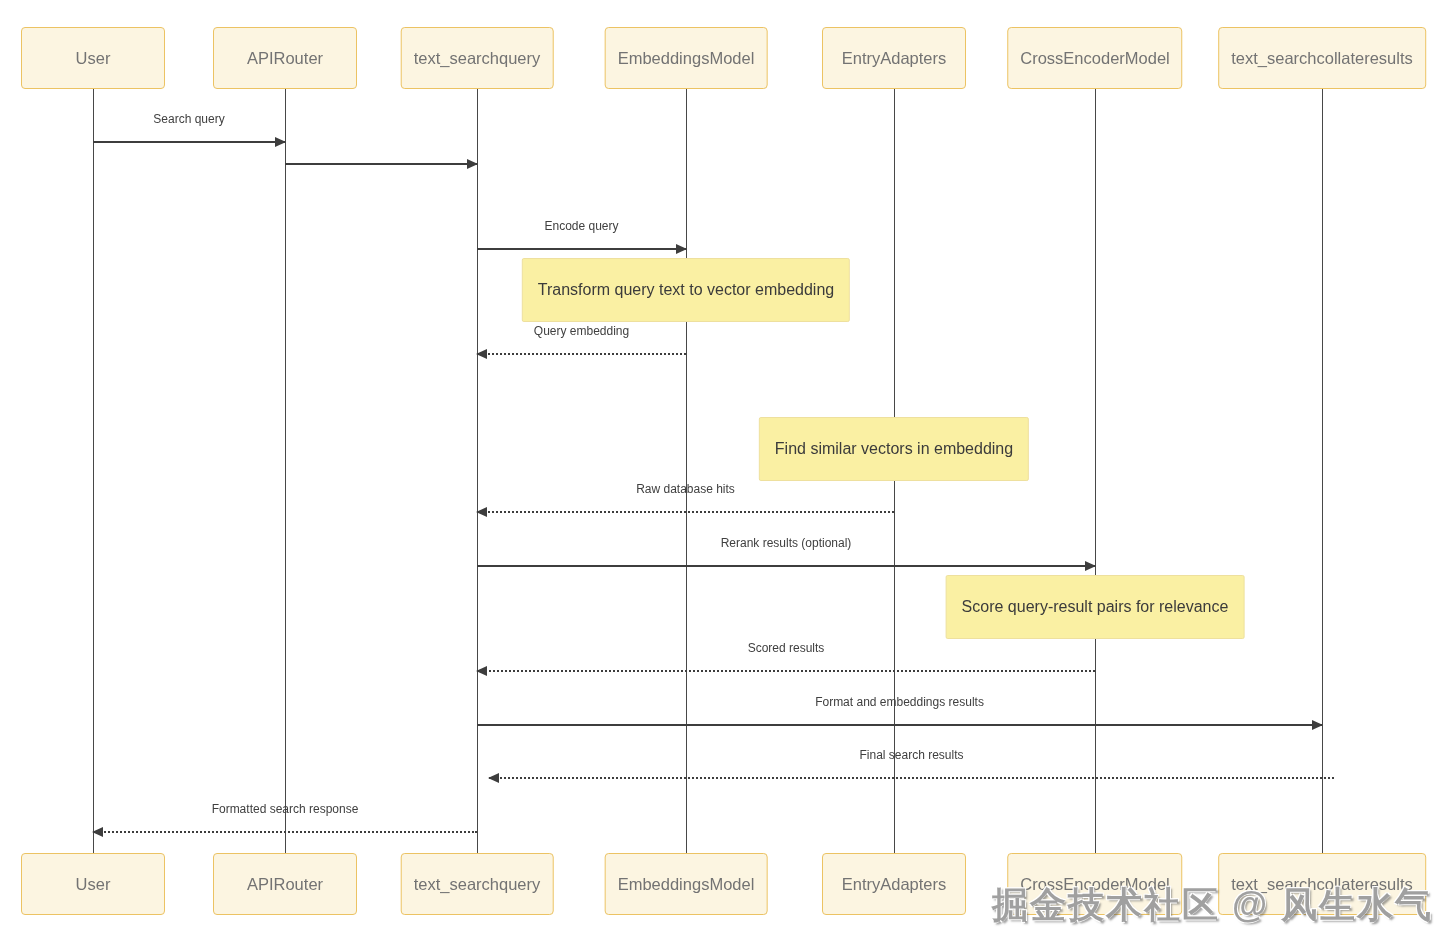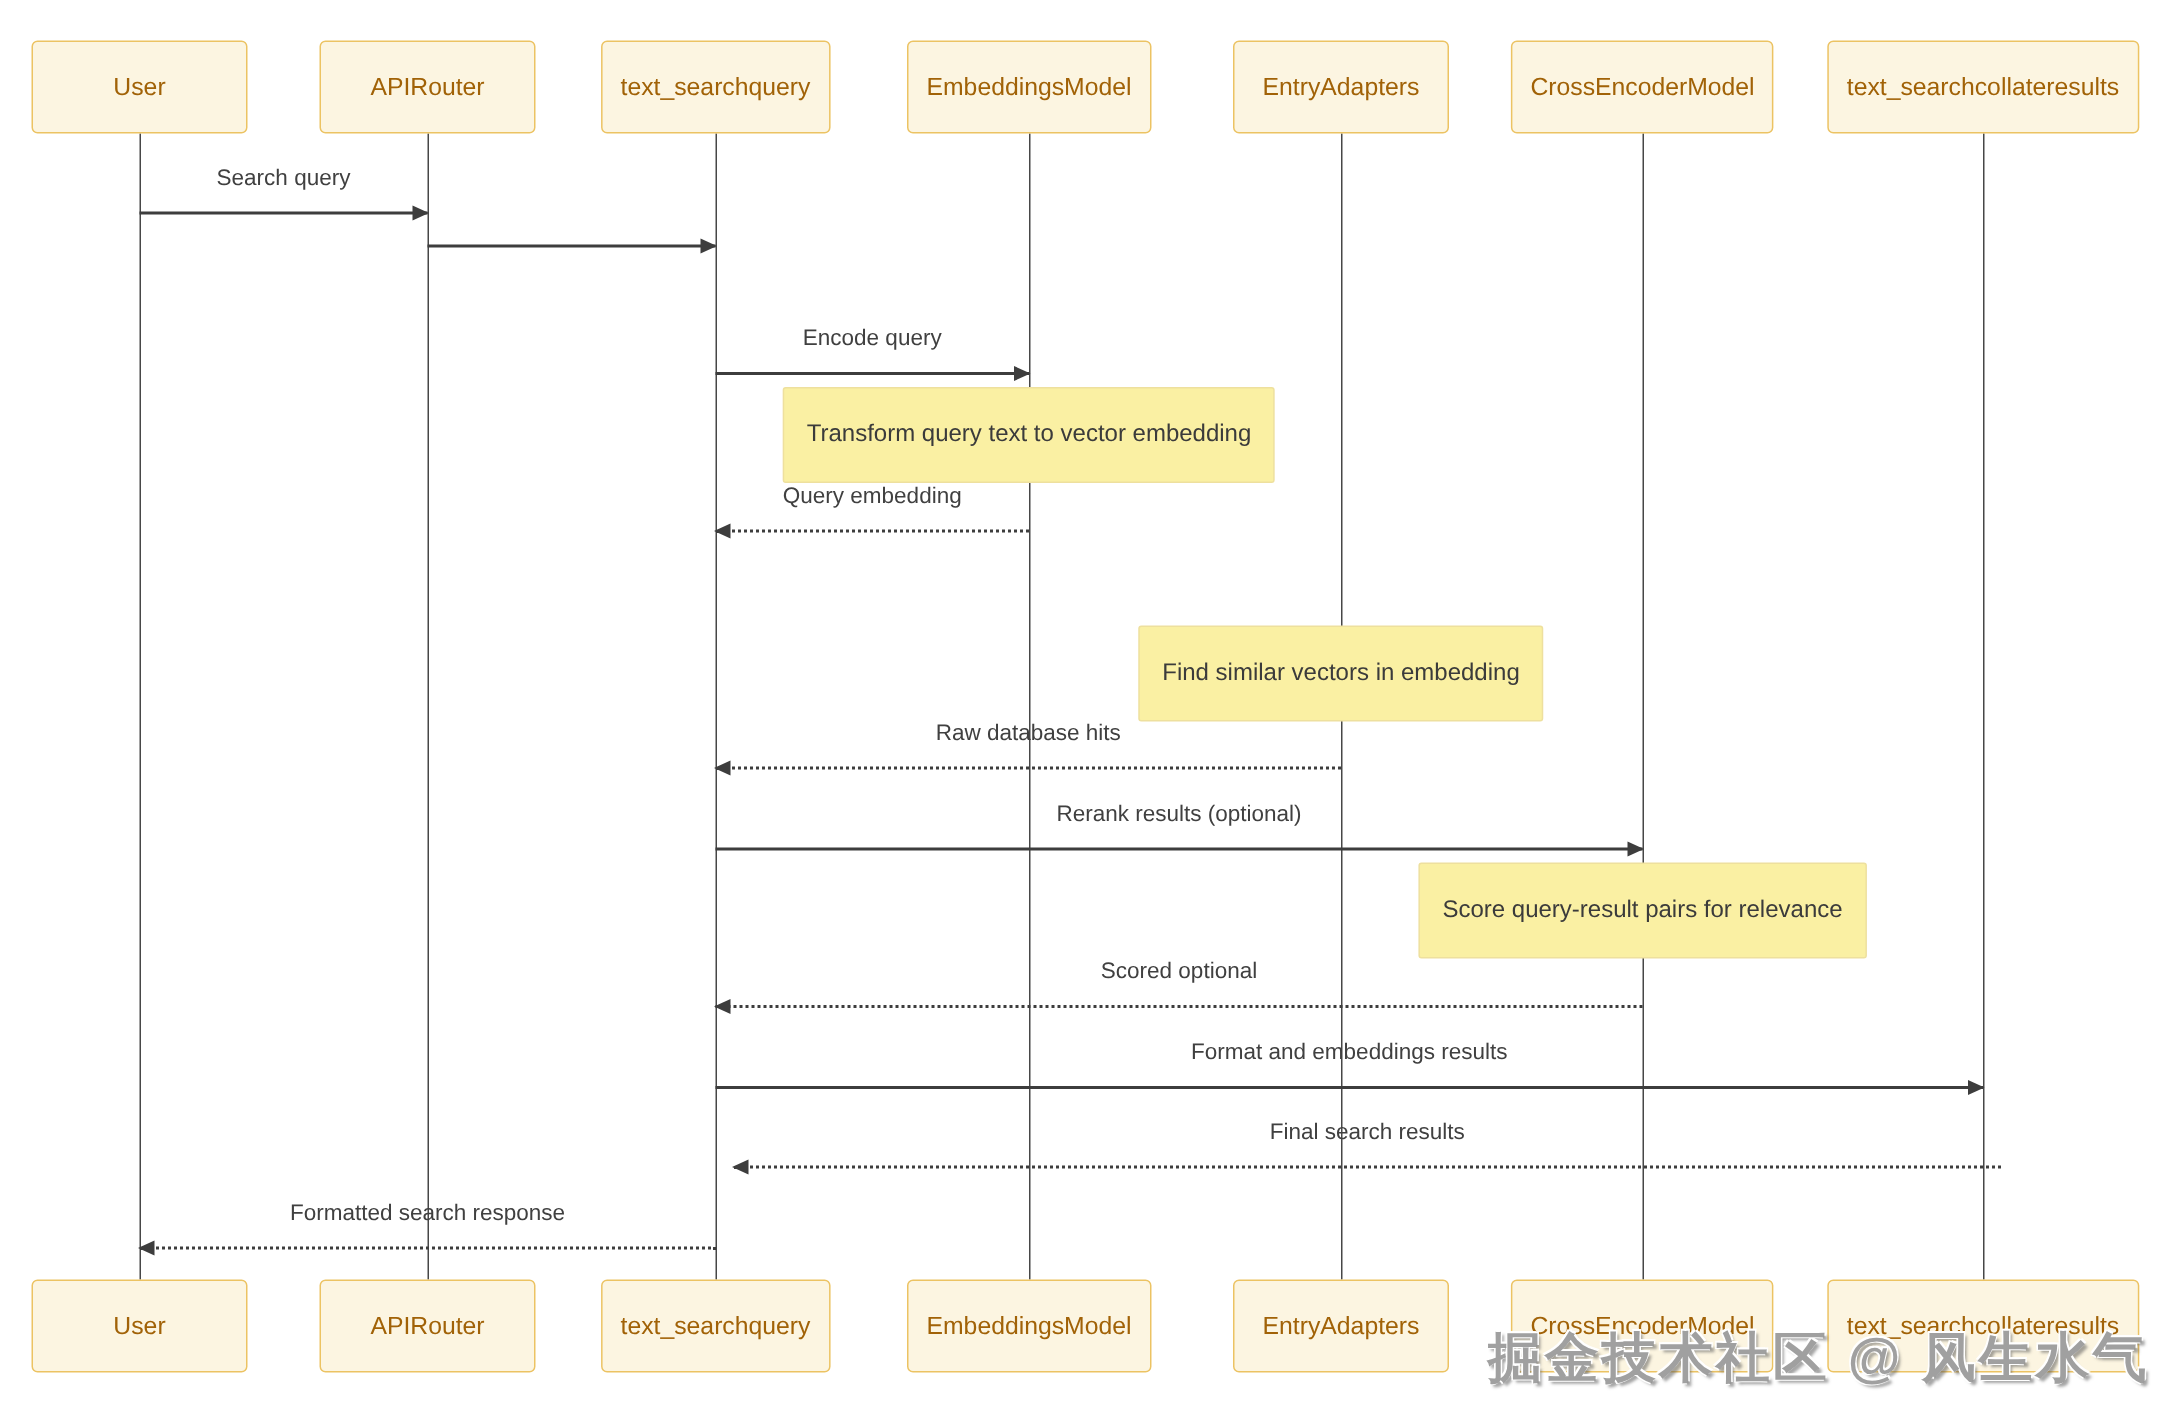--- a/index.html
+++ b/index.html
@@ -38,7 +38,7 @@
     justify-content: center;
     white-space: nowrap;
     font-size: 16.5px;
-    color: #a16207;
+    color: #737373;
   }
   .actor.top { top: 27px; }
   .actor.bottom { top: 853px; }

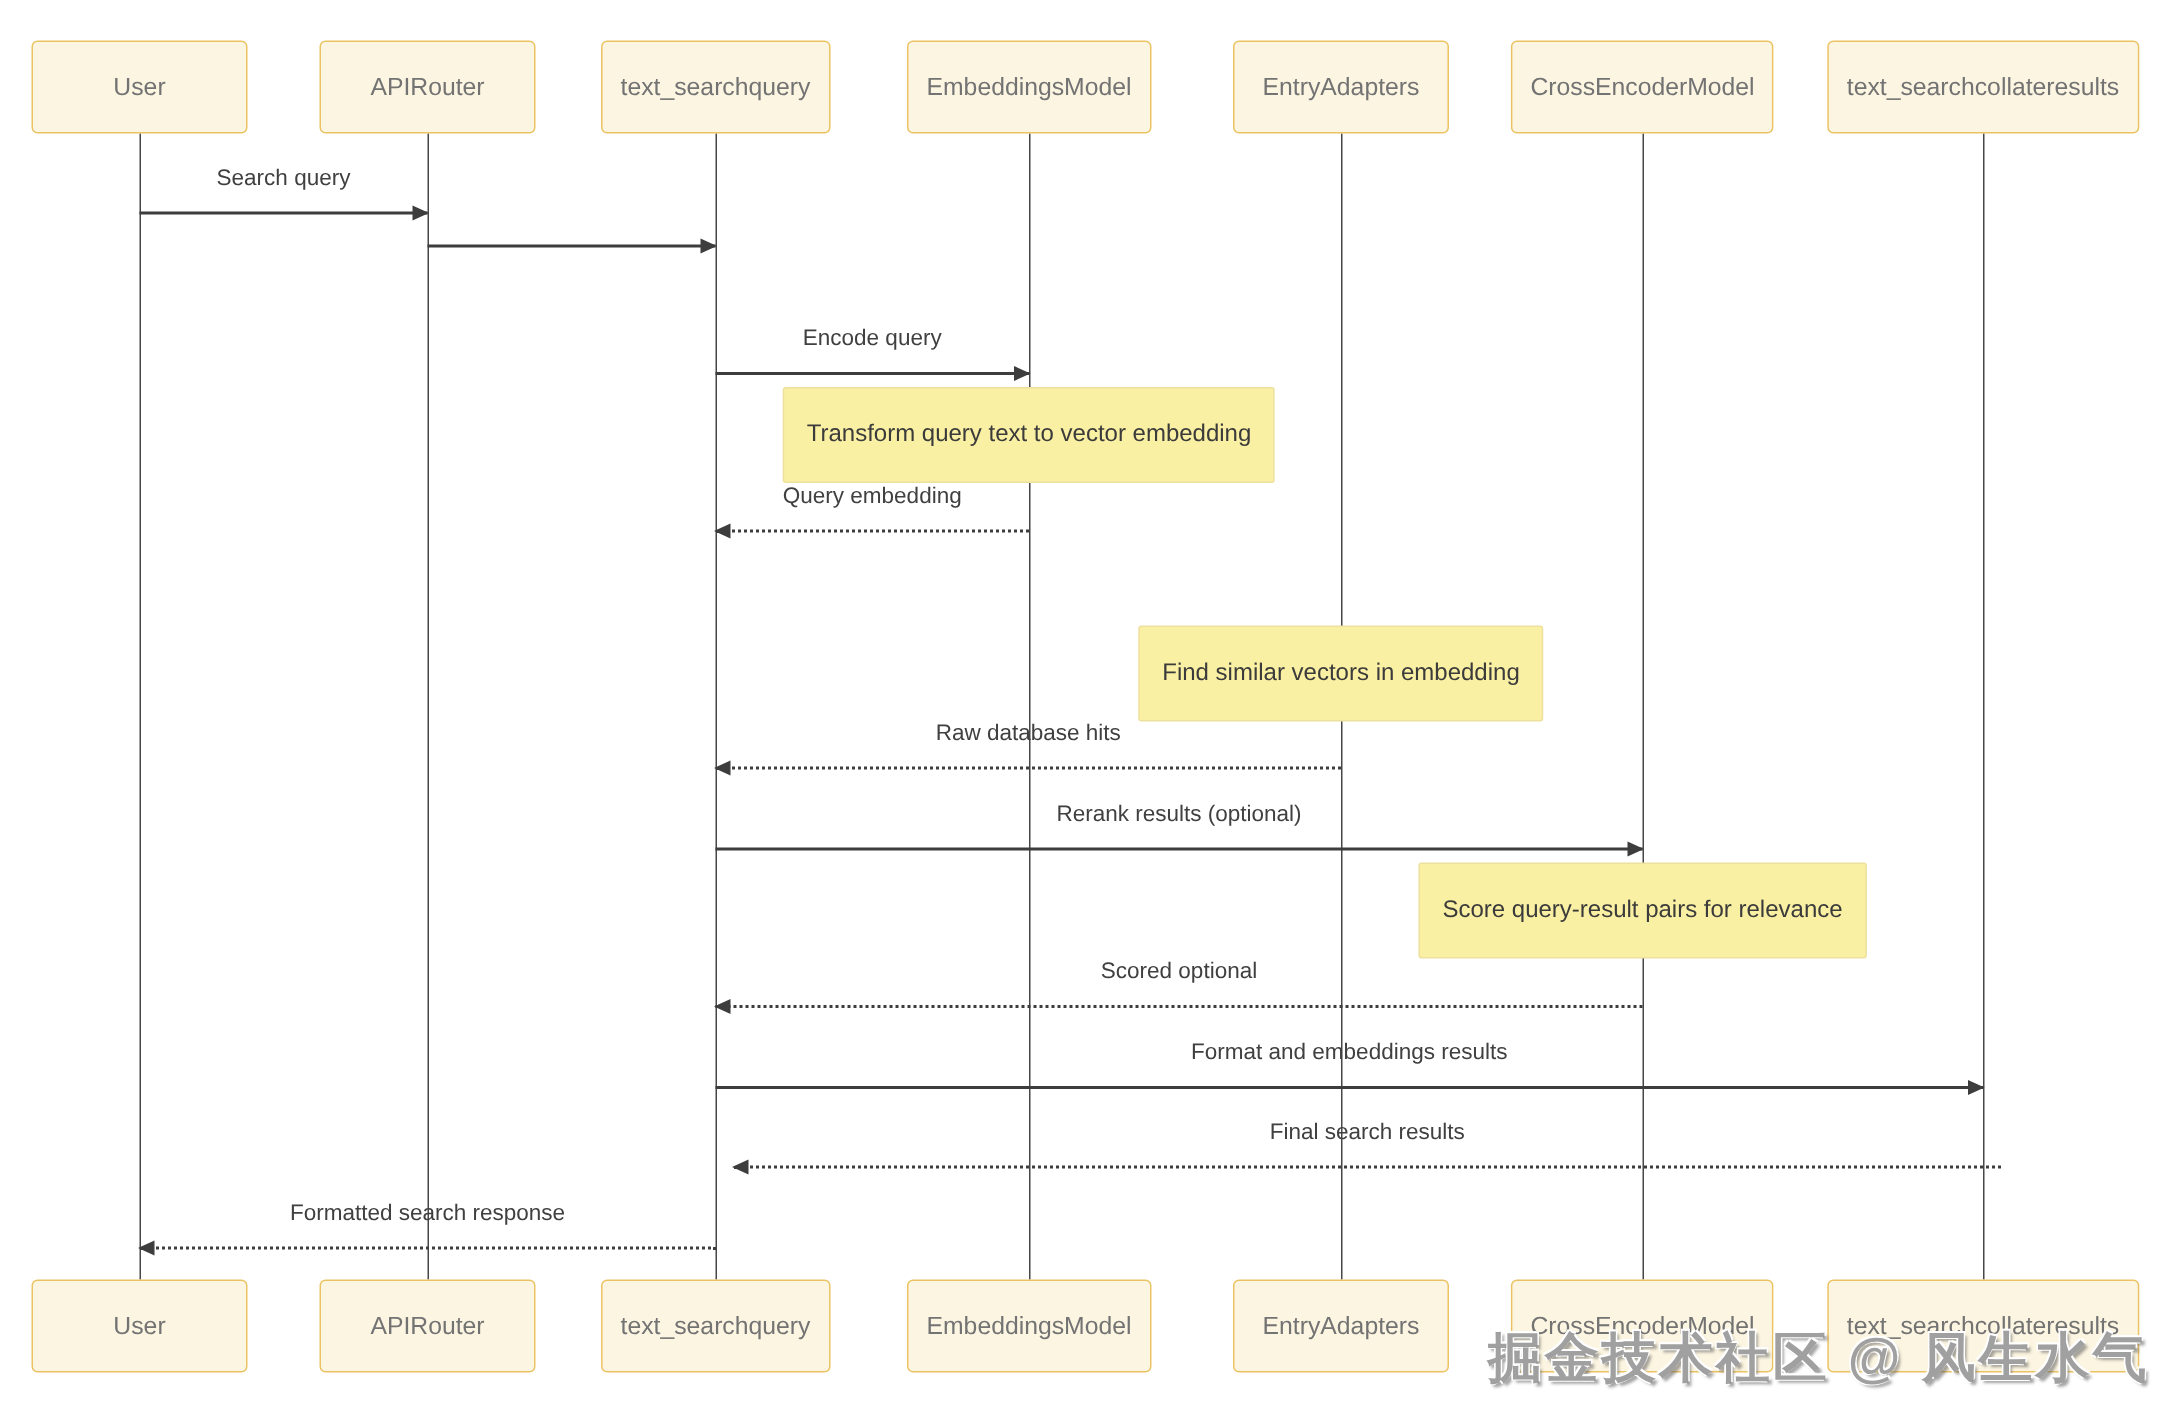--- a/index.html
+++ b/index.html
@@ -47,7 +47,7 @@
   .msg { position: absolute; }
   .msg-label {
     text-align: center;
-    font-size: 15px;
+    font-size: 12px;
     line-height: 32px;
     color: #404040;
     white-space: nowrap;

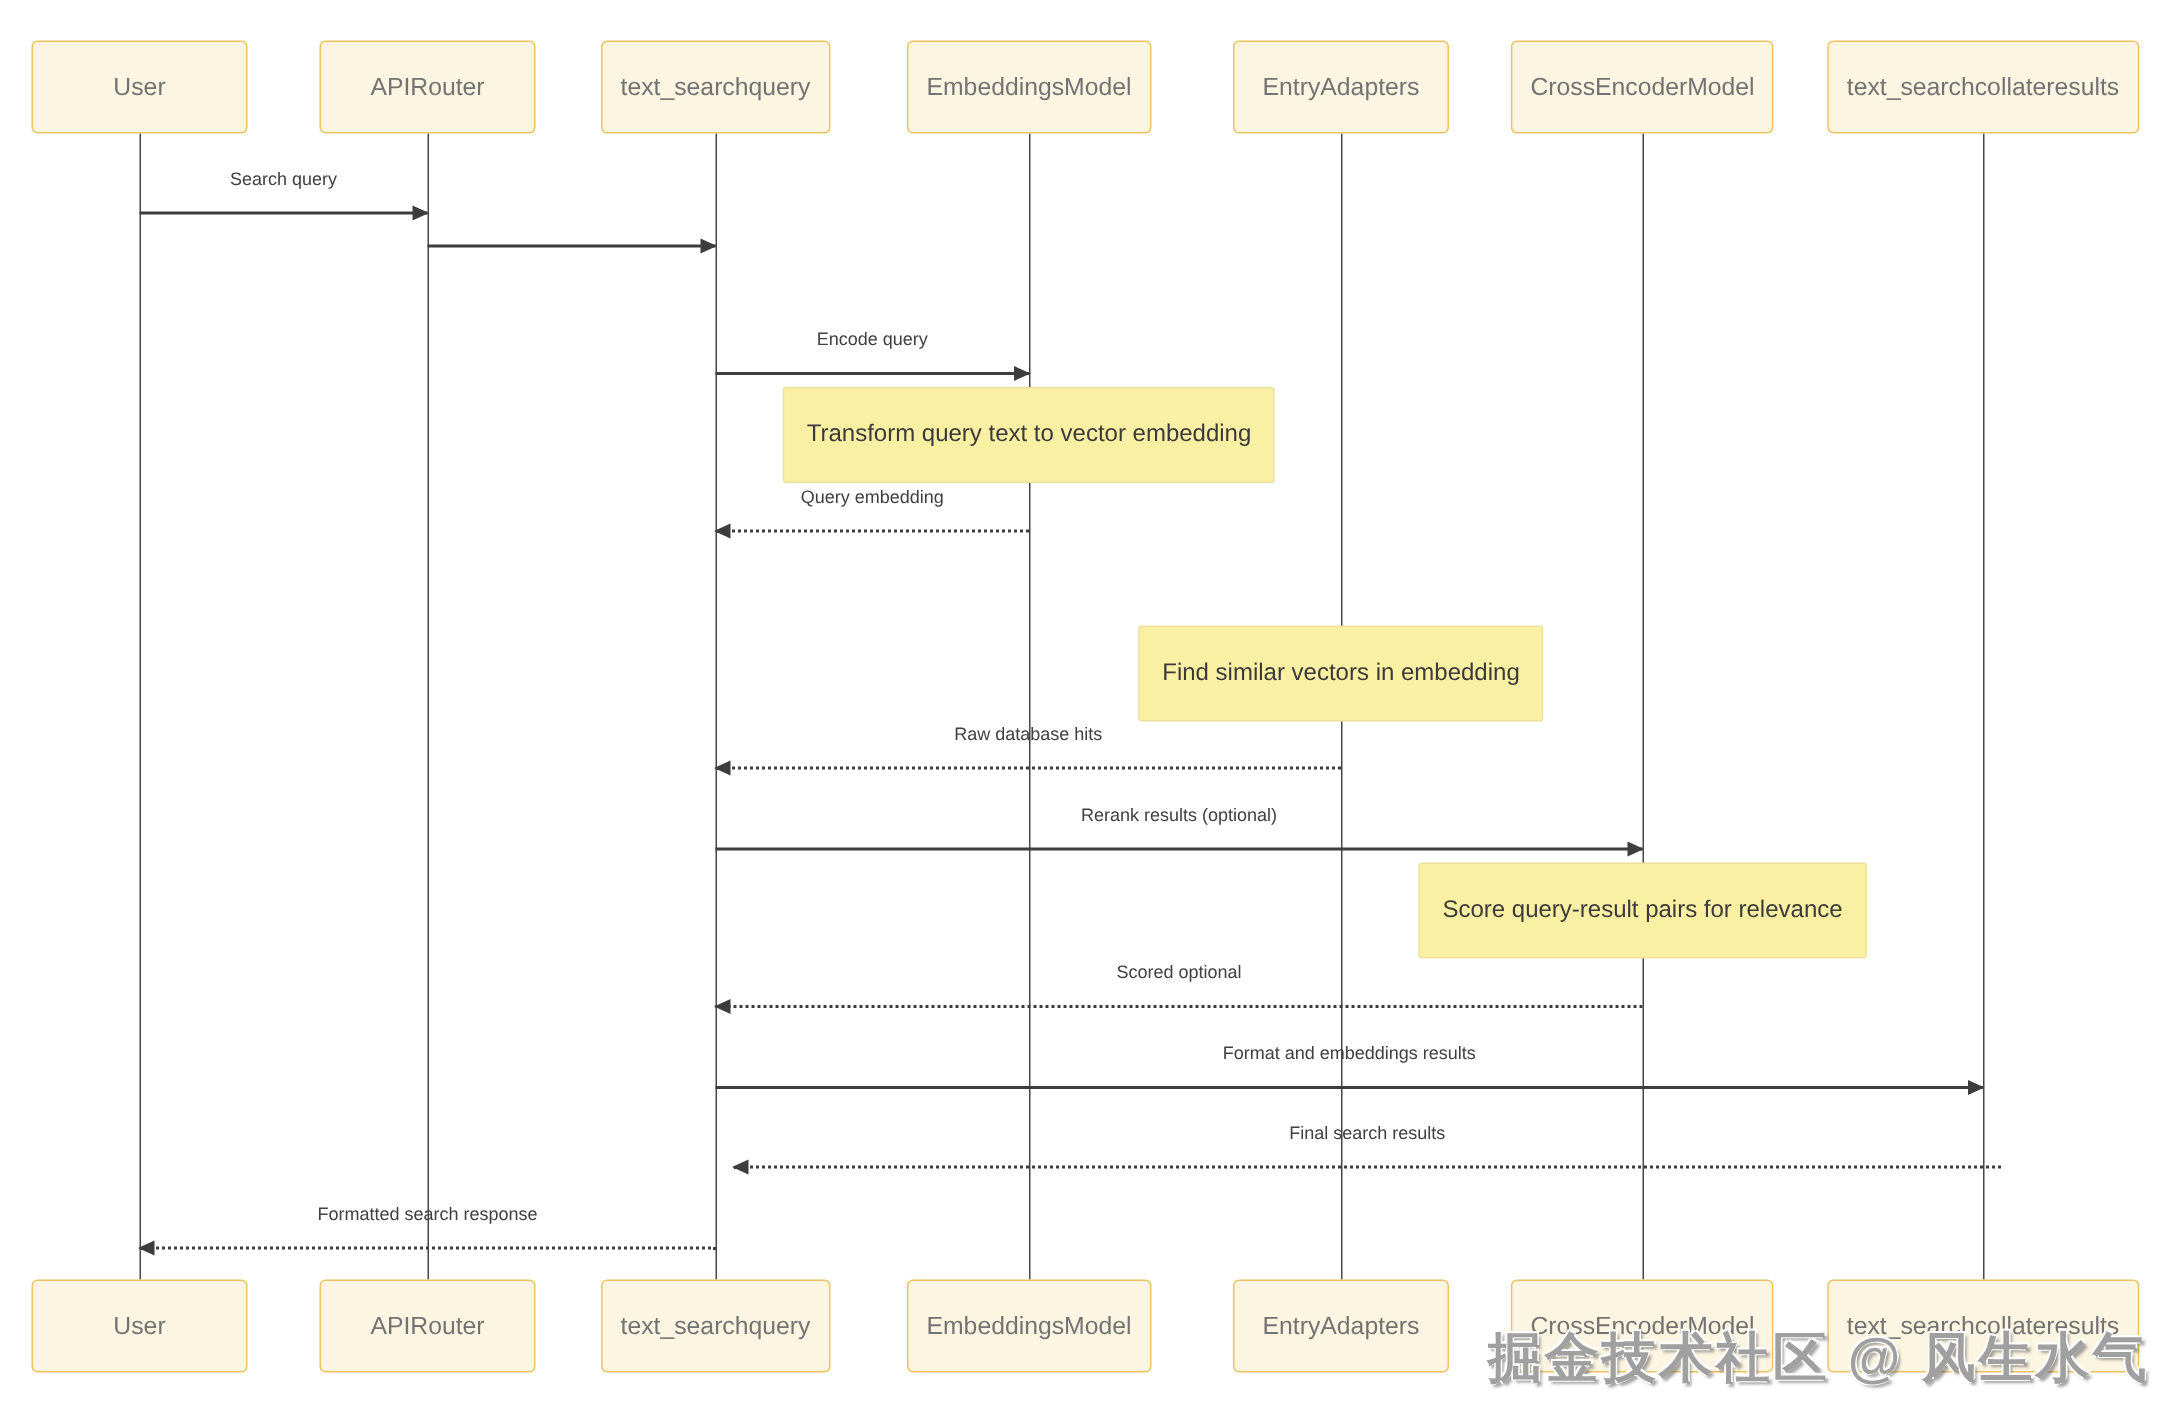--- a/index.html
+++ b/index.html
@@ -176,7 +176,7 @@
   <div class="note" style="left:1095px;top:575px">Score query-result pairs for relevance</div>
 
   <div class="msg to-left dashed" style="left:477px;top:632px;width:618px">
-    <div class="msg-label">Scored optional</div>
+    <div class="msg-label">Scored results</div>
     <div class="msg-line"></div>
   </div>
 

